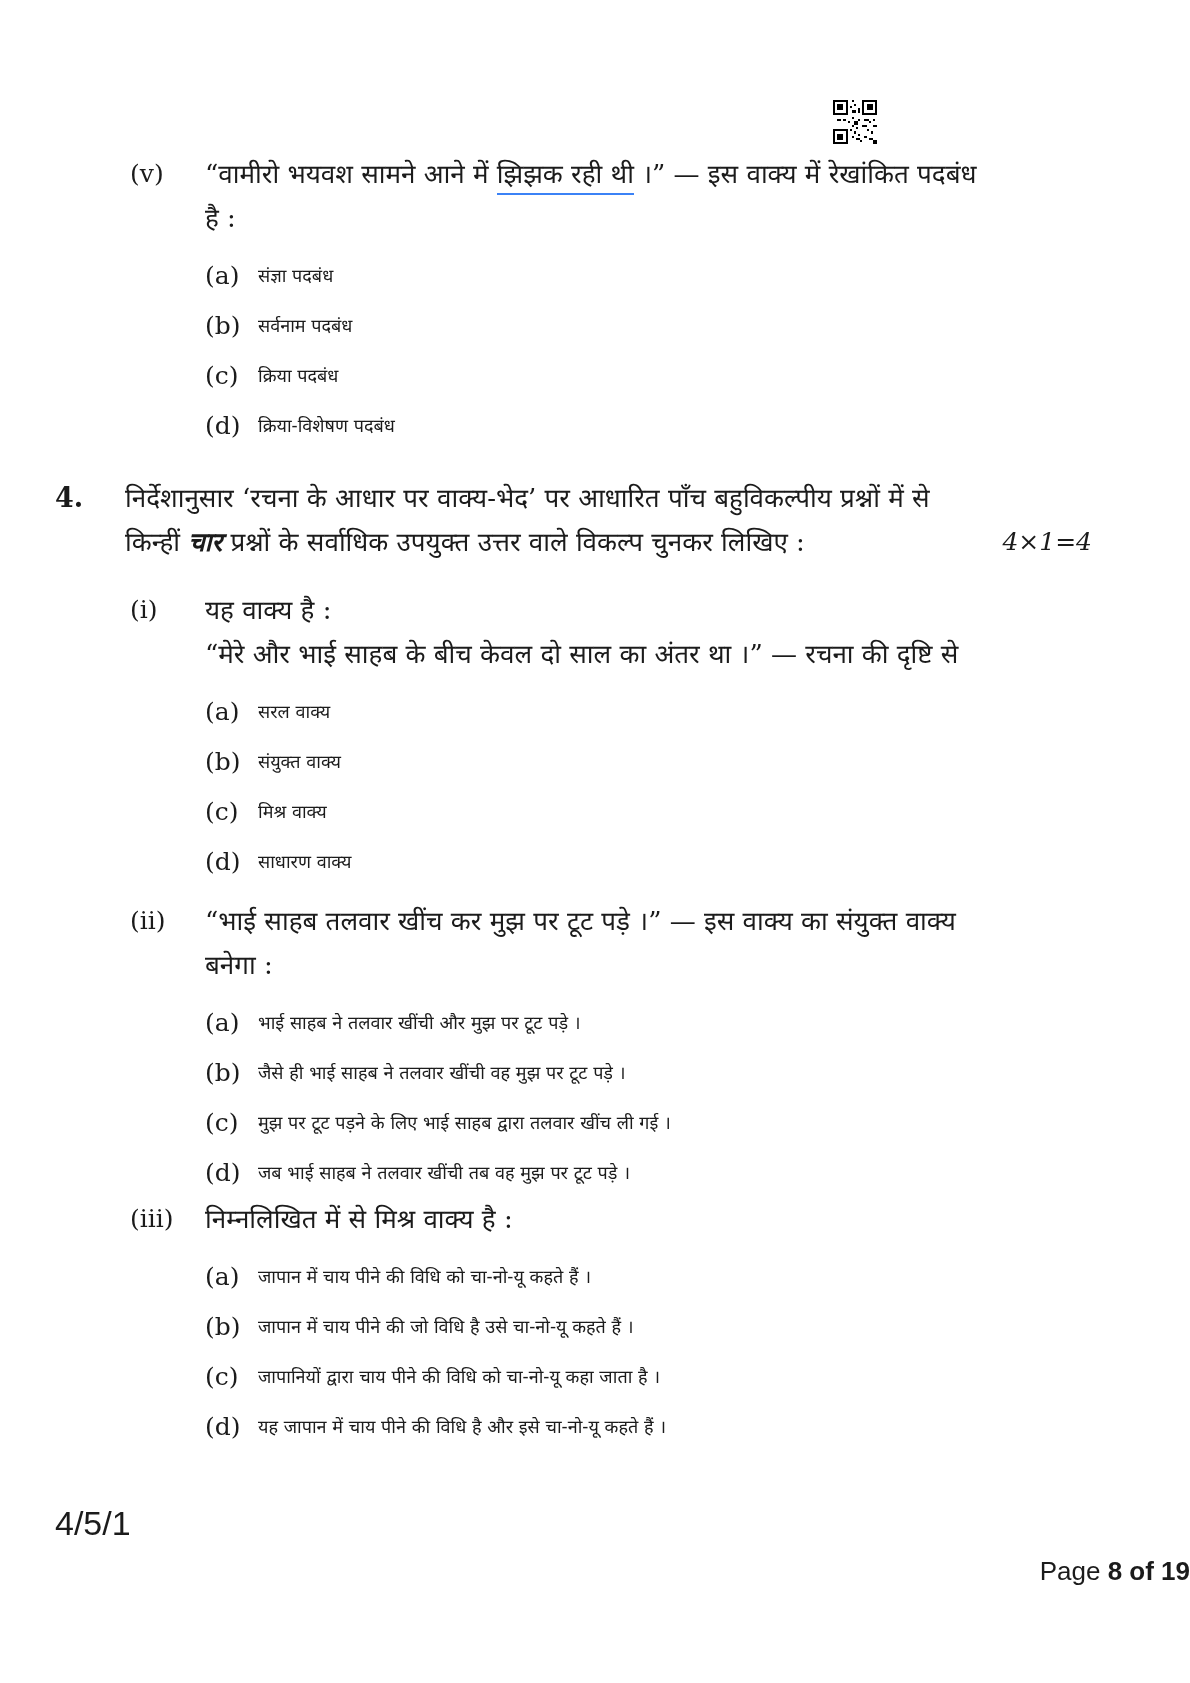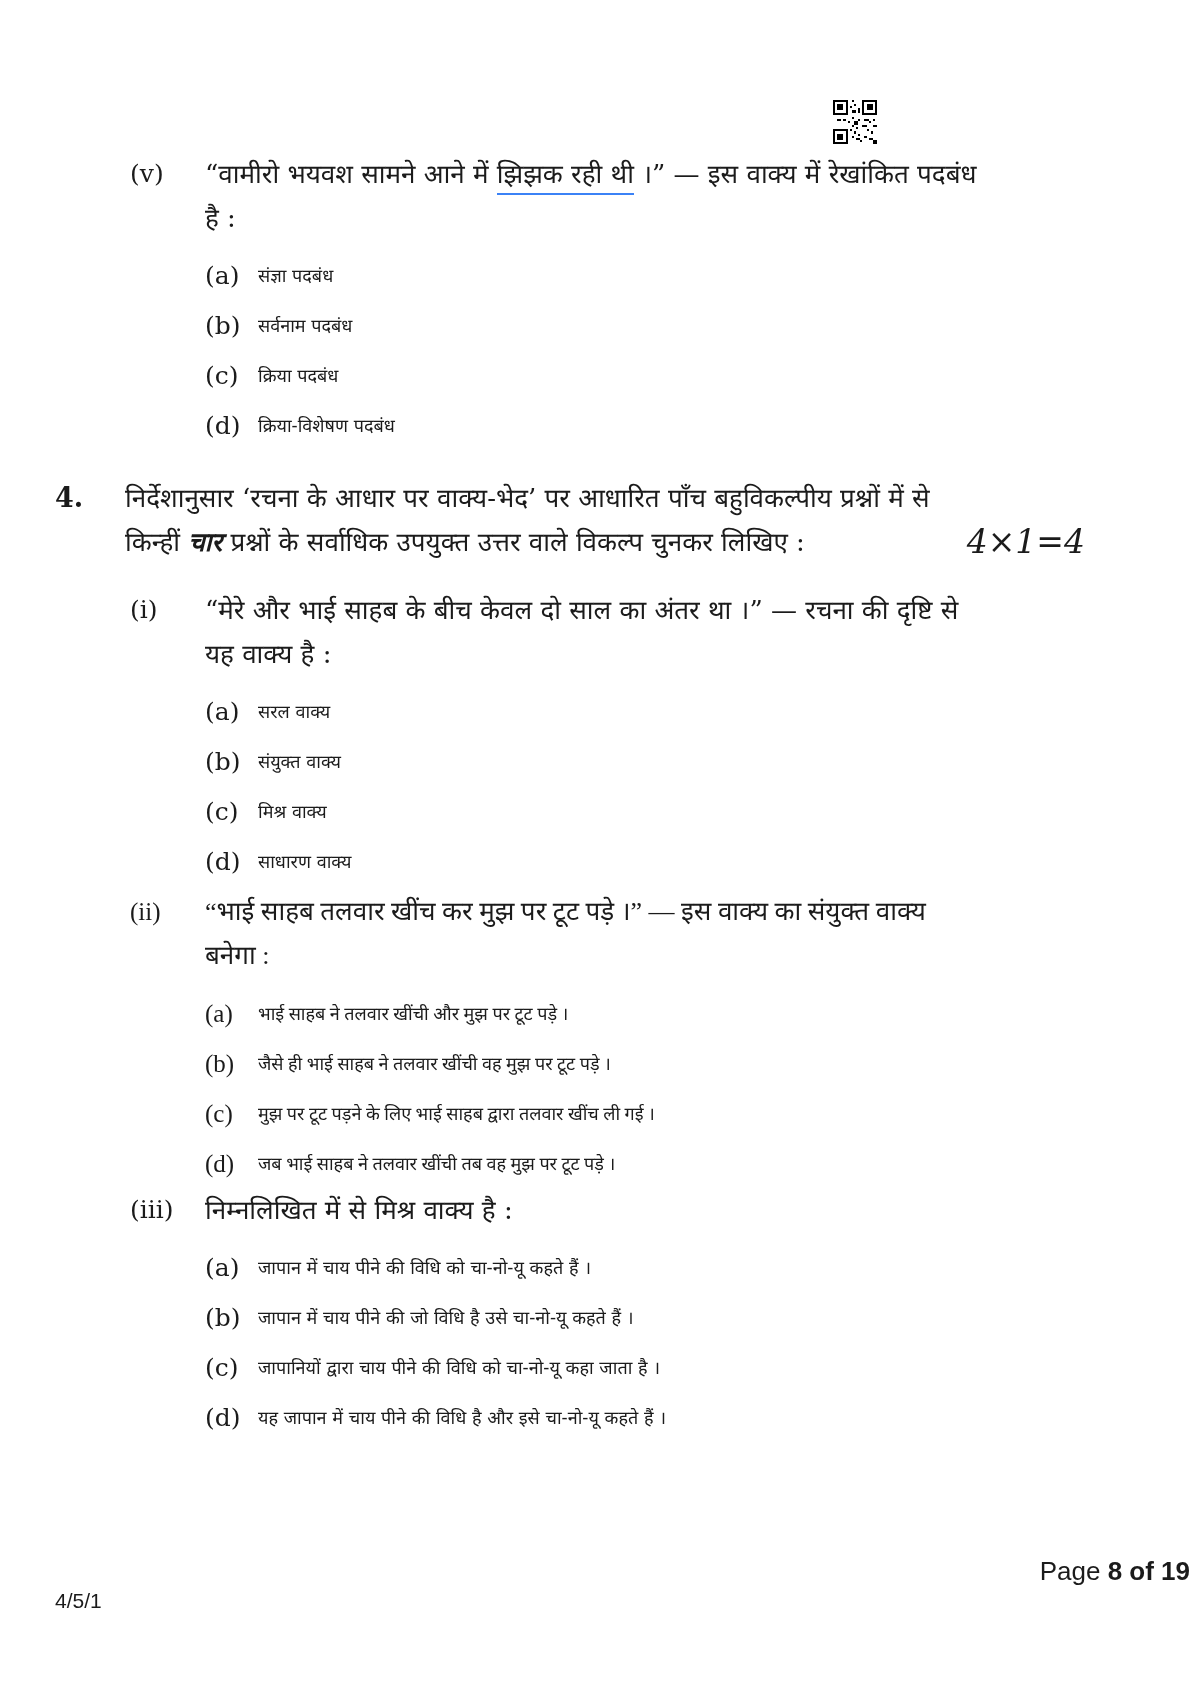--- a/index.html
+++ b/index.html
@@ -47,10 +47,10 @@
   .emph { font-weight: bold; font-style: italic; text-align: right; }
   .marks {
     position: absolute;
-    right: 15px;
+    right: 8px;
     bottom: 0;
     font-style: italic;
-    font-size: 33px;
+    font-size: 25px;
     line-height: 44px;
   }
 

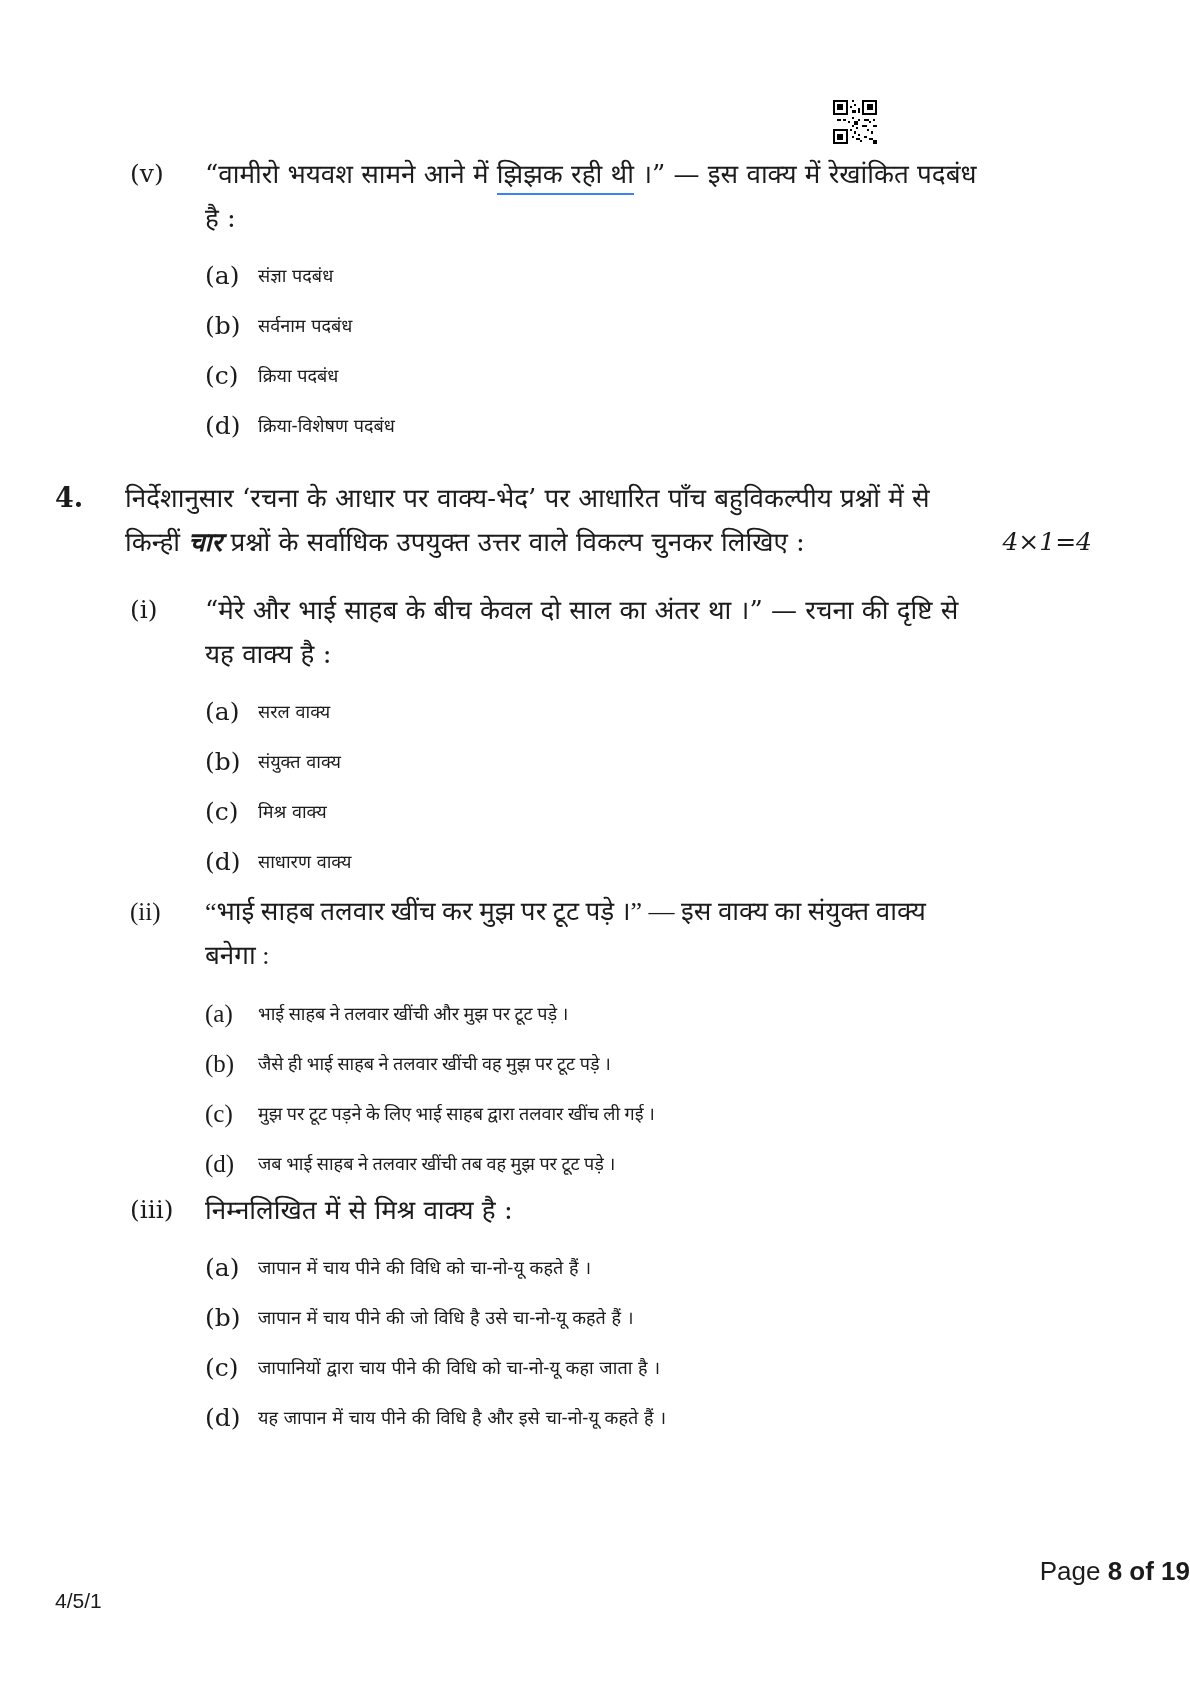--- a/index.html
+++ b/index.html
@@ -180,8 +180,8 @@
       <div class="qrow">
         <span class="qlabel">(i)</span>
         <div class="qbody">
+          <div class="qline">यह वाक्य है :</div>
           <div class="qline">“मेरे और भाई साहब के बीच केवल दो साल का अंतर था ।” — रचना की दृष्टि से</div>
-          <div class="qline">यह वाक्य है :</div>
           <div class="options">
             <div class="opt">
                 <span class="olabel">(a)</span>

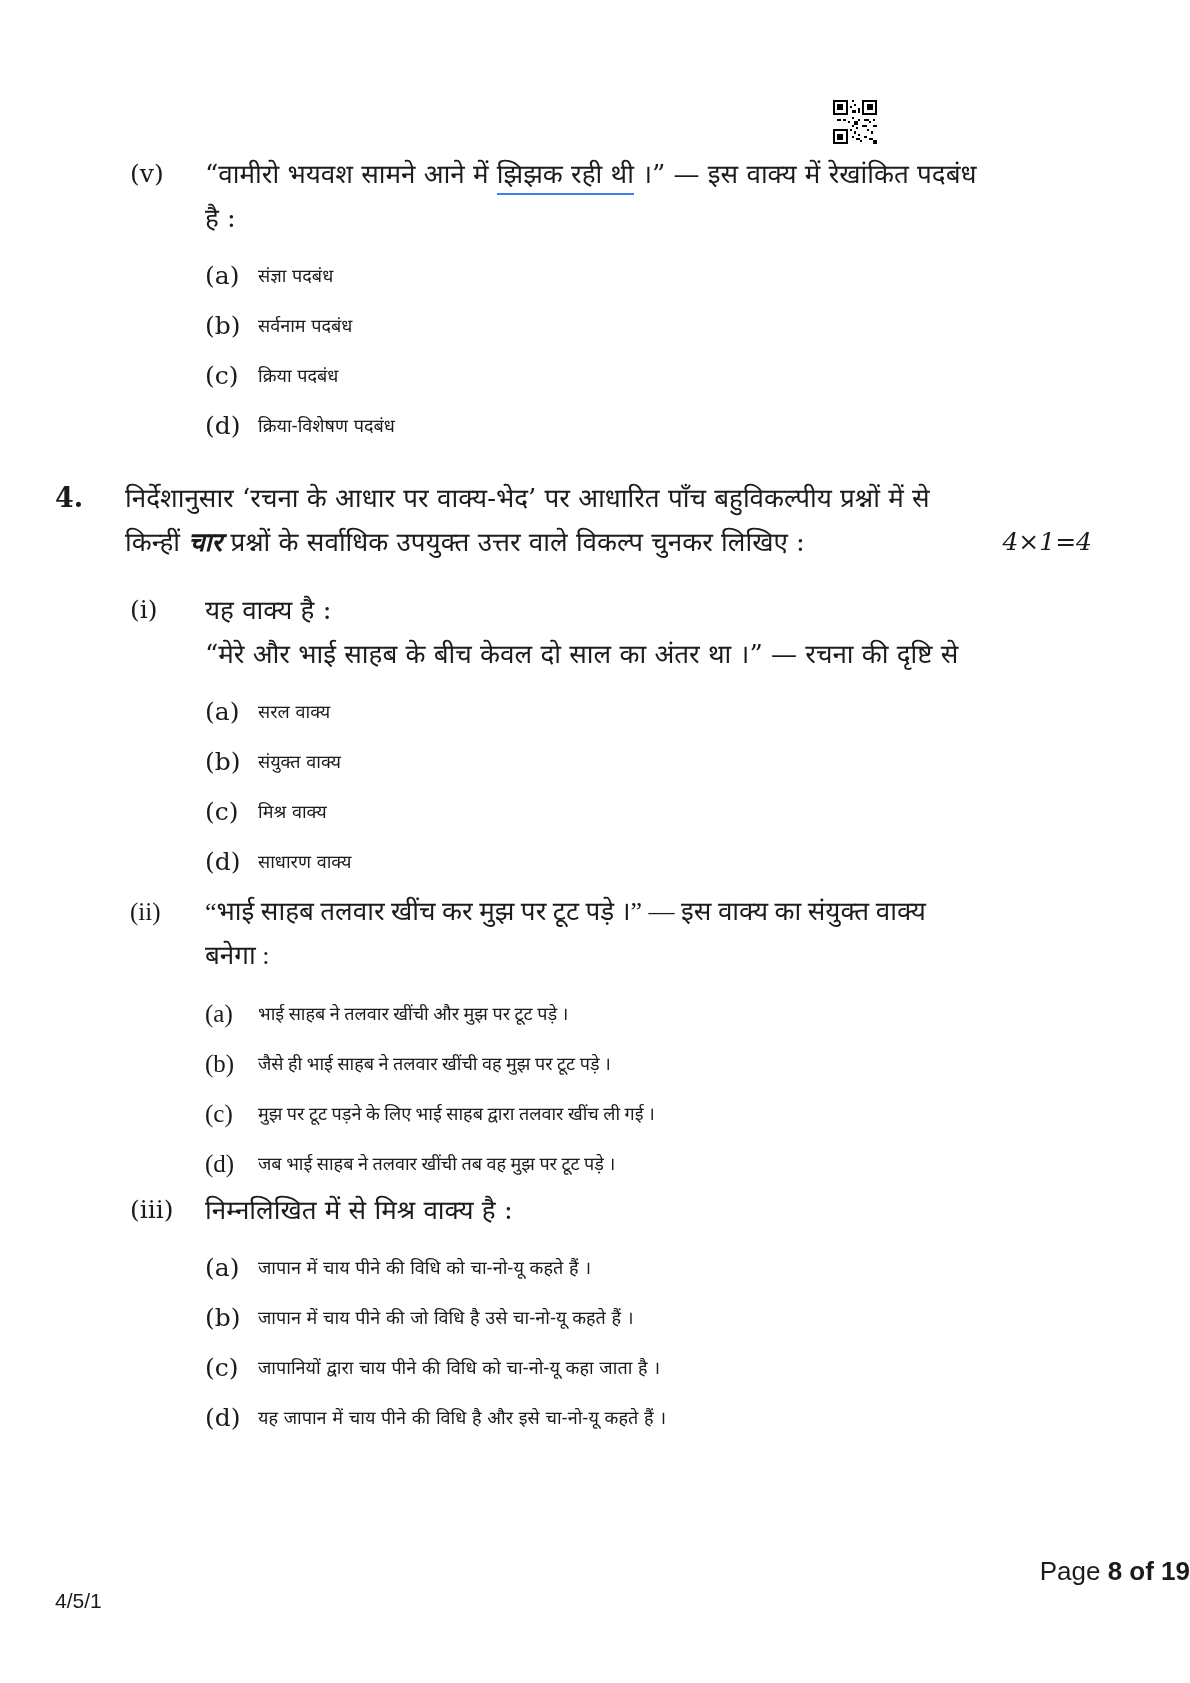--- a/index.html
+++ b/index.html
@@ -62,7 +62,7 @@
   .sec-v   { margin-top: 152px; }
   .sec-q4  { margin-top: 30px; }
   .sec-i   { margin-top: 24px; }
-  .sec-ii  { margin-top: 8px; font-family: Liberation Serif, serif; }
+  .sec-ii  { margin-top: 17px; }
   .sec-iii { margin-top: 4px; }
 
   .footer-left {

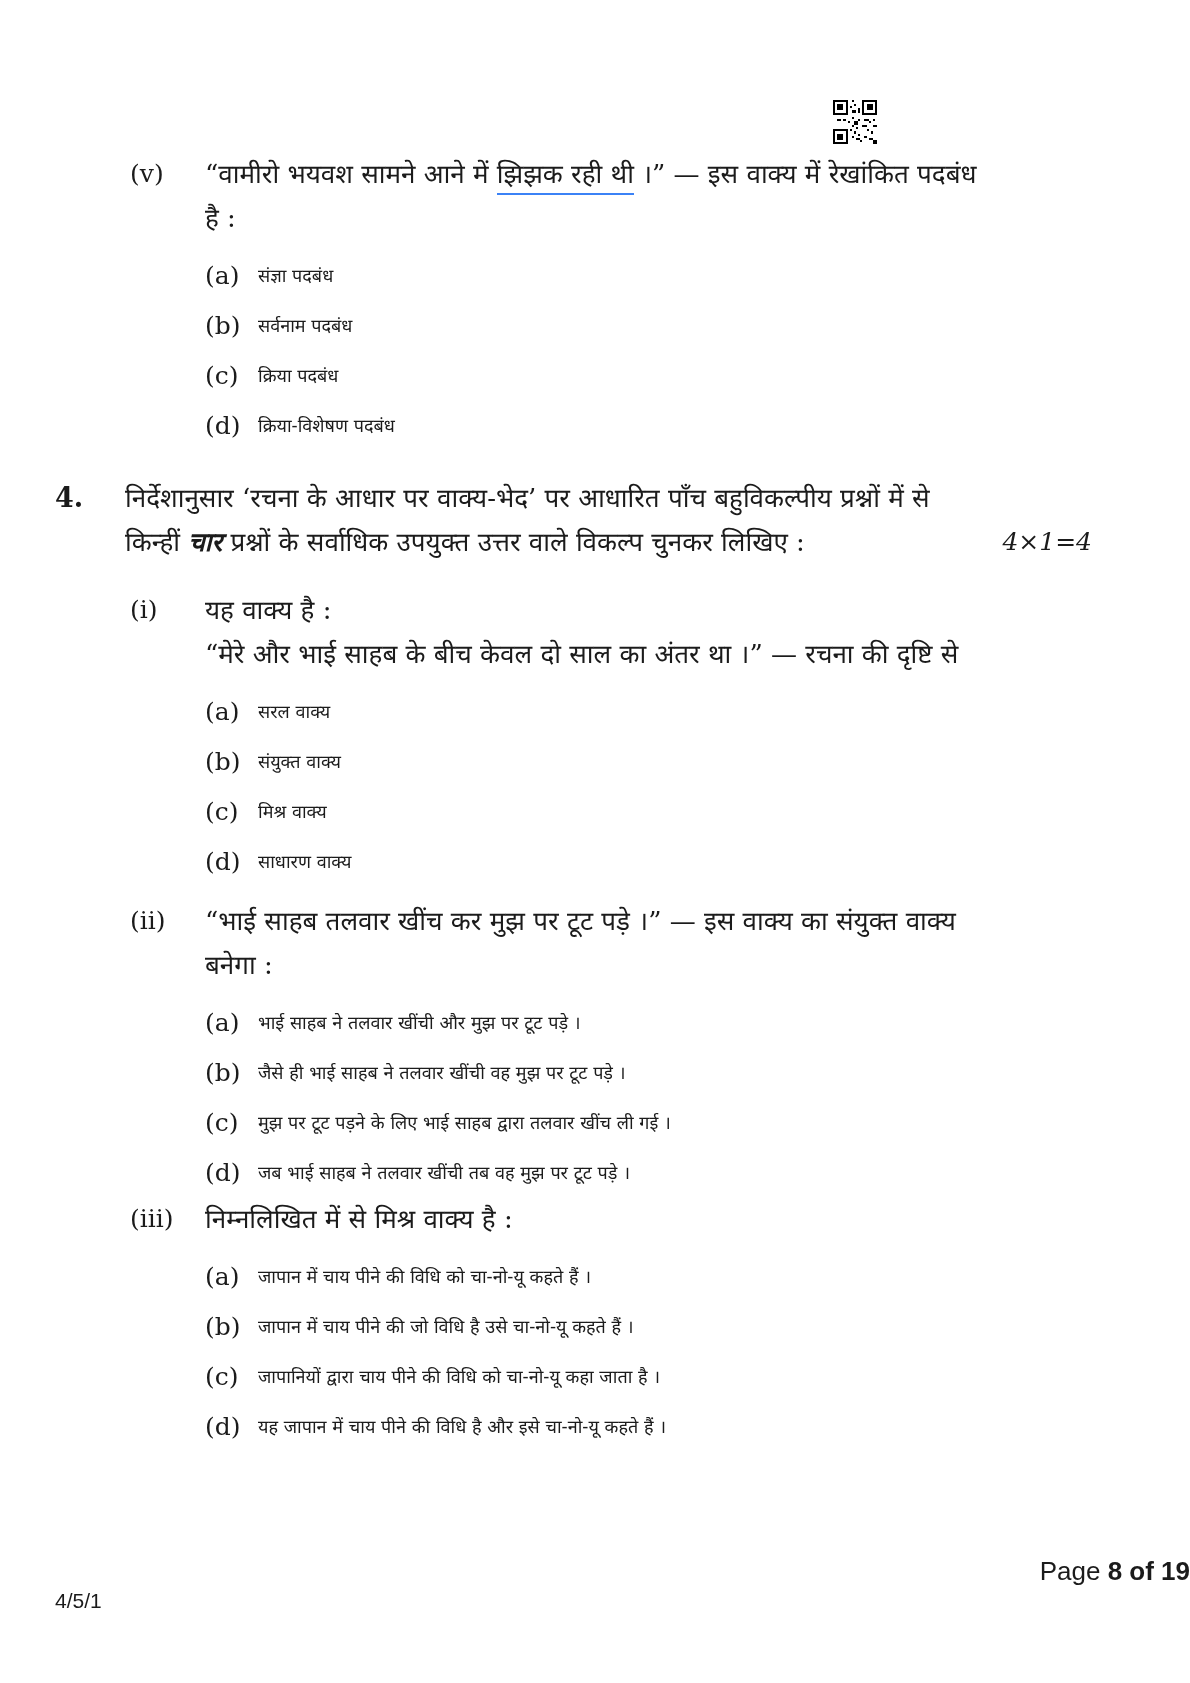--- a/index.html
+++ b/index.html
@@ -68,9 +68,9 @@
   .footer-left {
     position: absolute;
     left: 55px;
-    top: 1589px;
+    top: 1504px;
     font-family: "Liberation Sans", sans-serif;
-    font-size: 21px;
+    font-size: 34px;
   }
   .footer-center {
     position: absolute;

